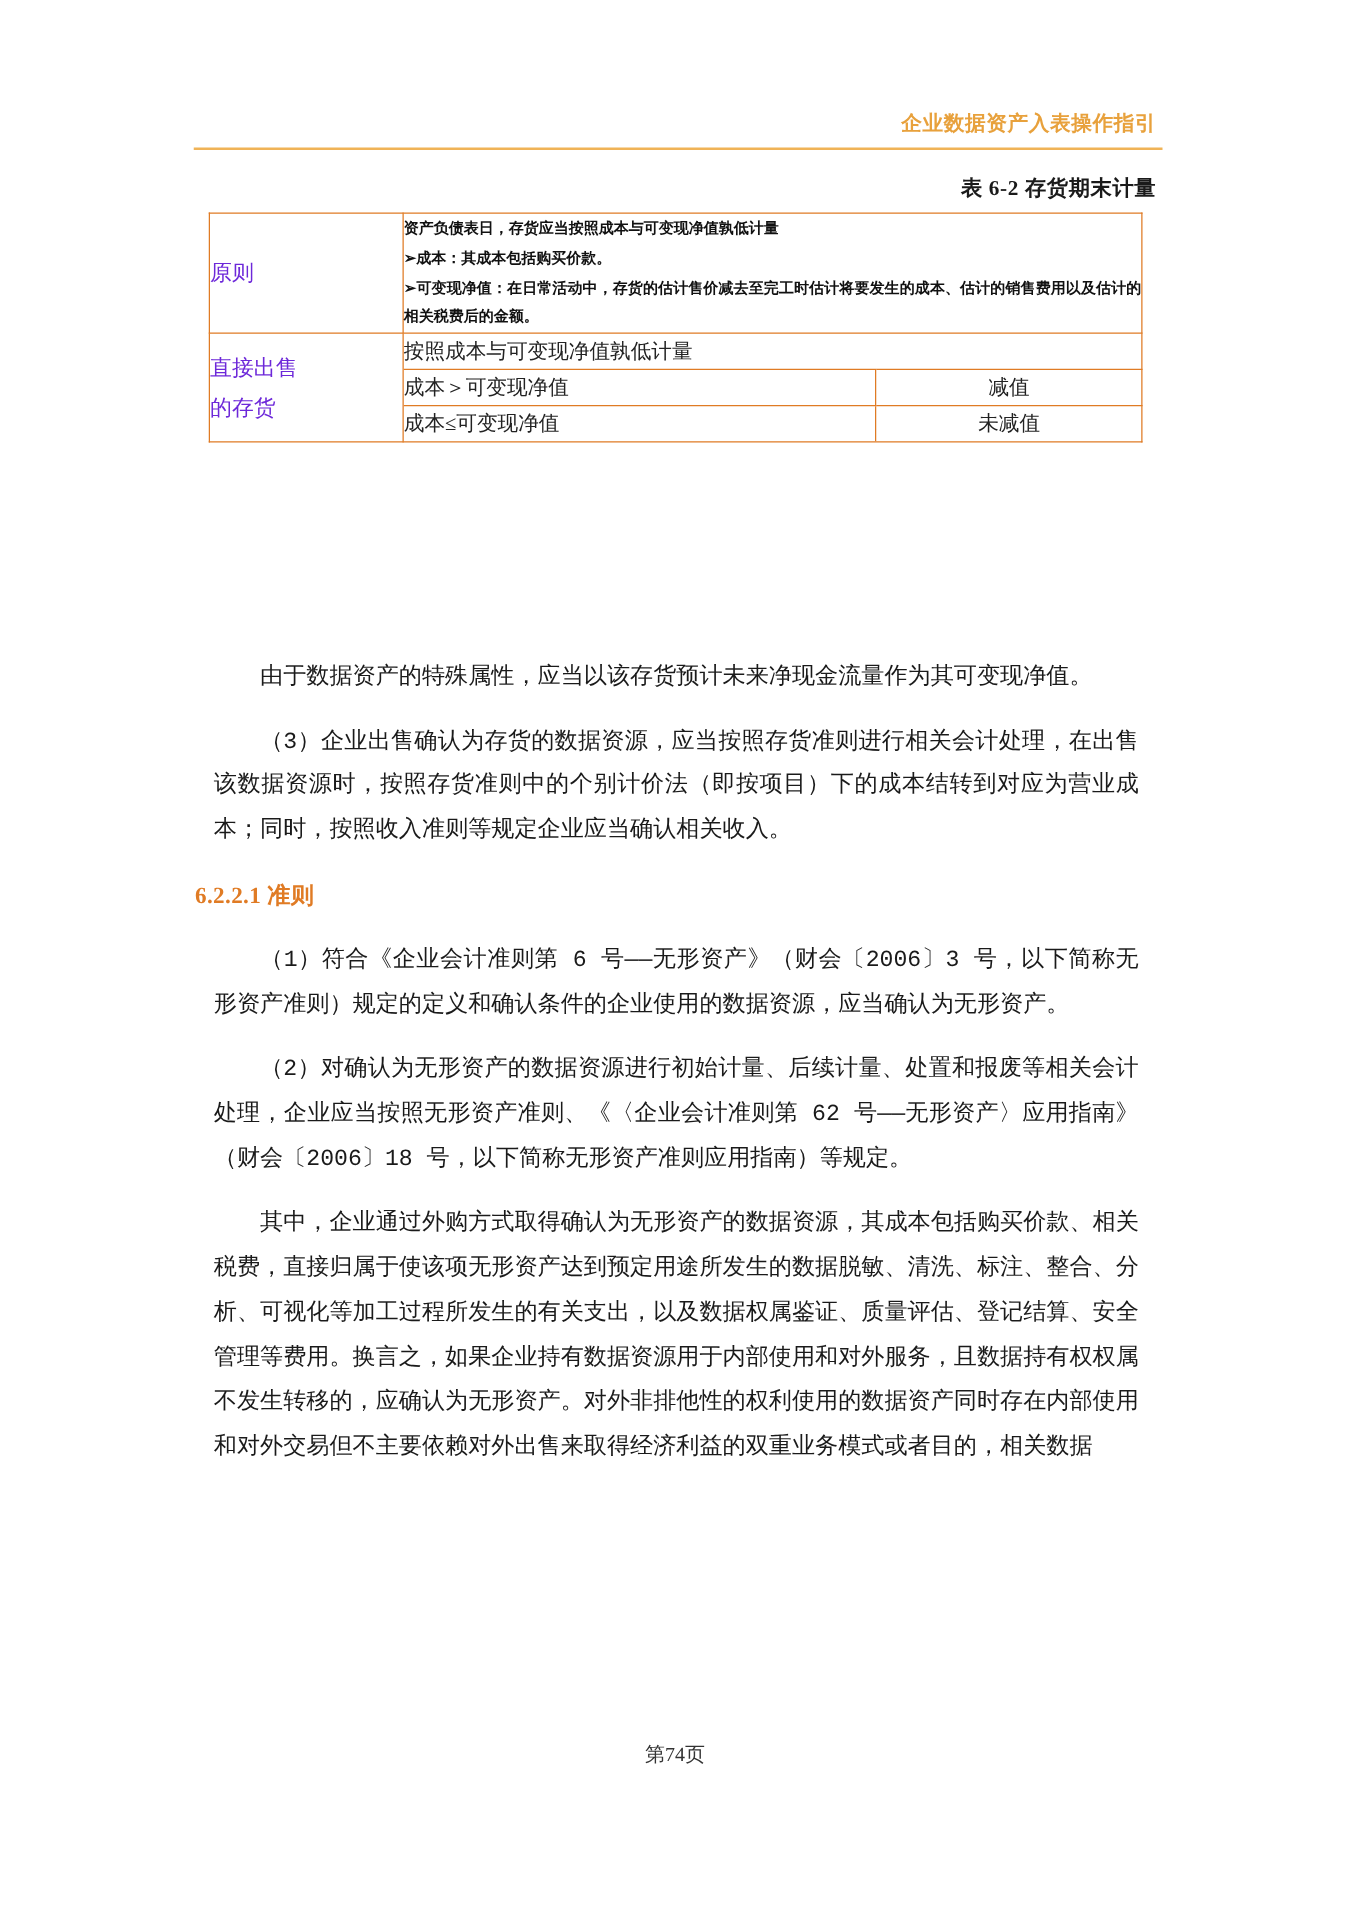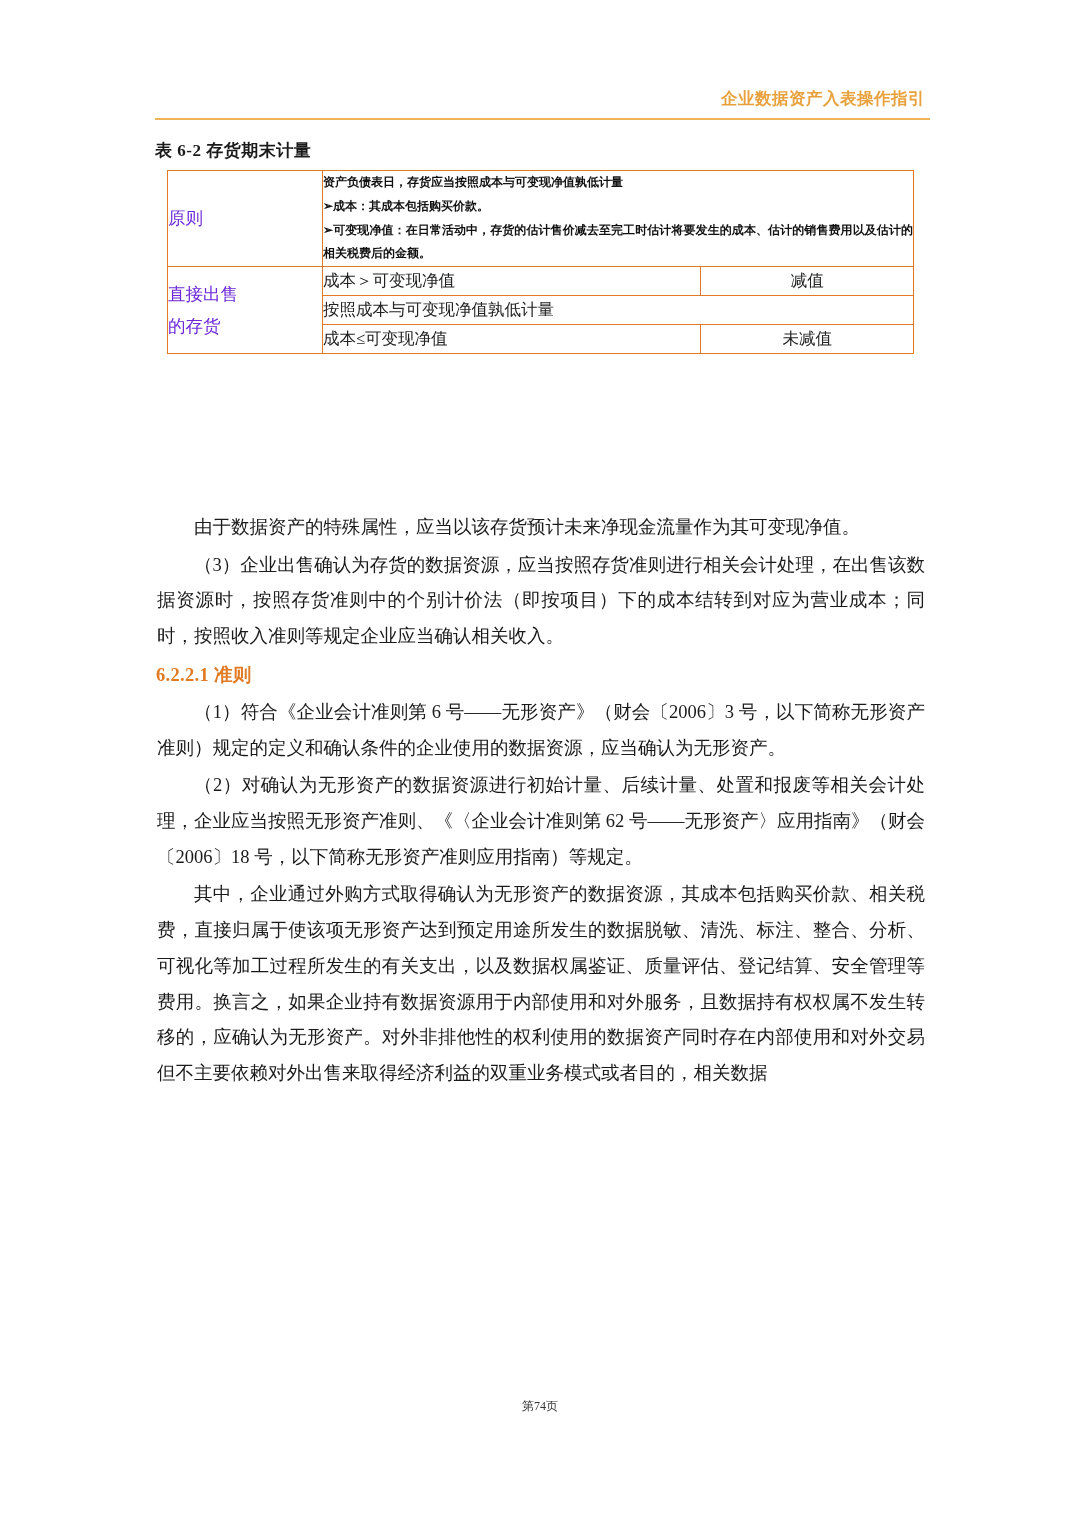--- a/index.html
+++ b/index.html
@@ -55,7 +55,7 @@
     top: 139px;
     left: 155px;
     right: 155px;
-    text-align: left;
+    text-align: right;
     font-size: 17px;
     font-weight: bold;
     color: #1a1a1a;

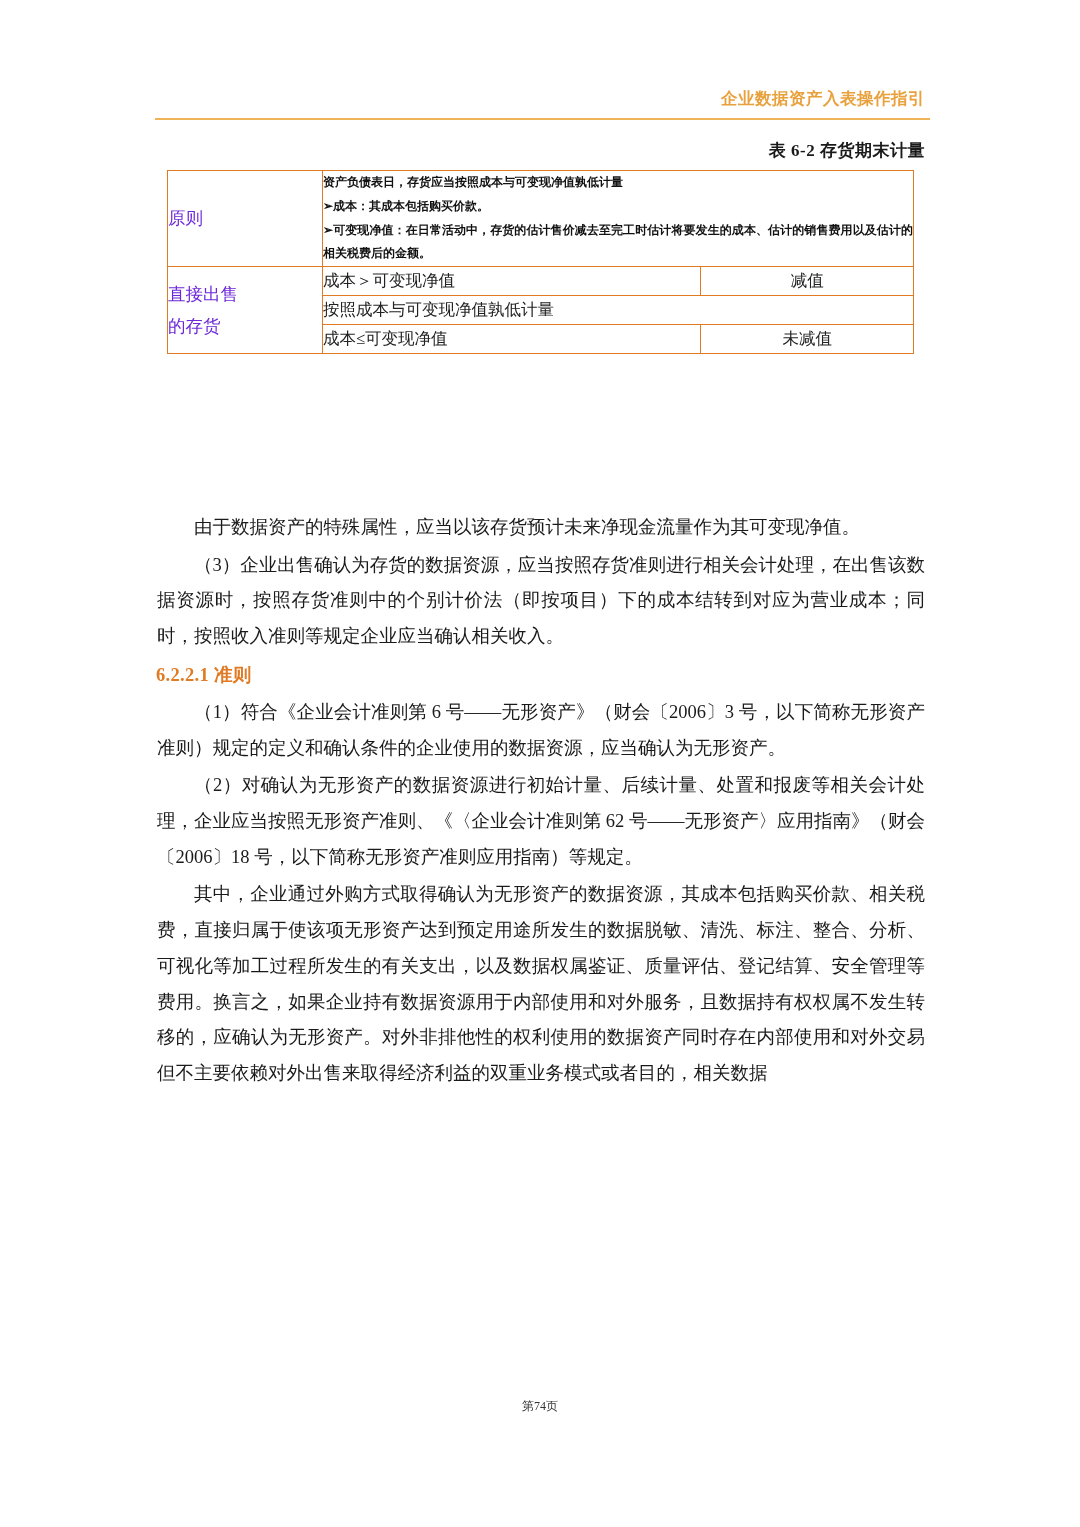--- a/index.html
+++ b/index.html
@@ -208,11 +208,11 @@
             </colgroup>
             <tbody>
               <tr>
+                <td class="cell-plain" colspan="2">按照成本与可变现净值孰低计量</td>
+              </tr>
+              <tr>
                 <td class="cell-plain">成本＞可变现净值</td>
                 <td class="cell-center">减值</td>
-              </tr>
-              <tr>
-                <td class="cell-plain" colspan="2">按照成本与可变现净值孰低计量</td>
               </tr>
               <tr>
                 <td class="cell-plain">成本≤可变现净值</td>

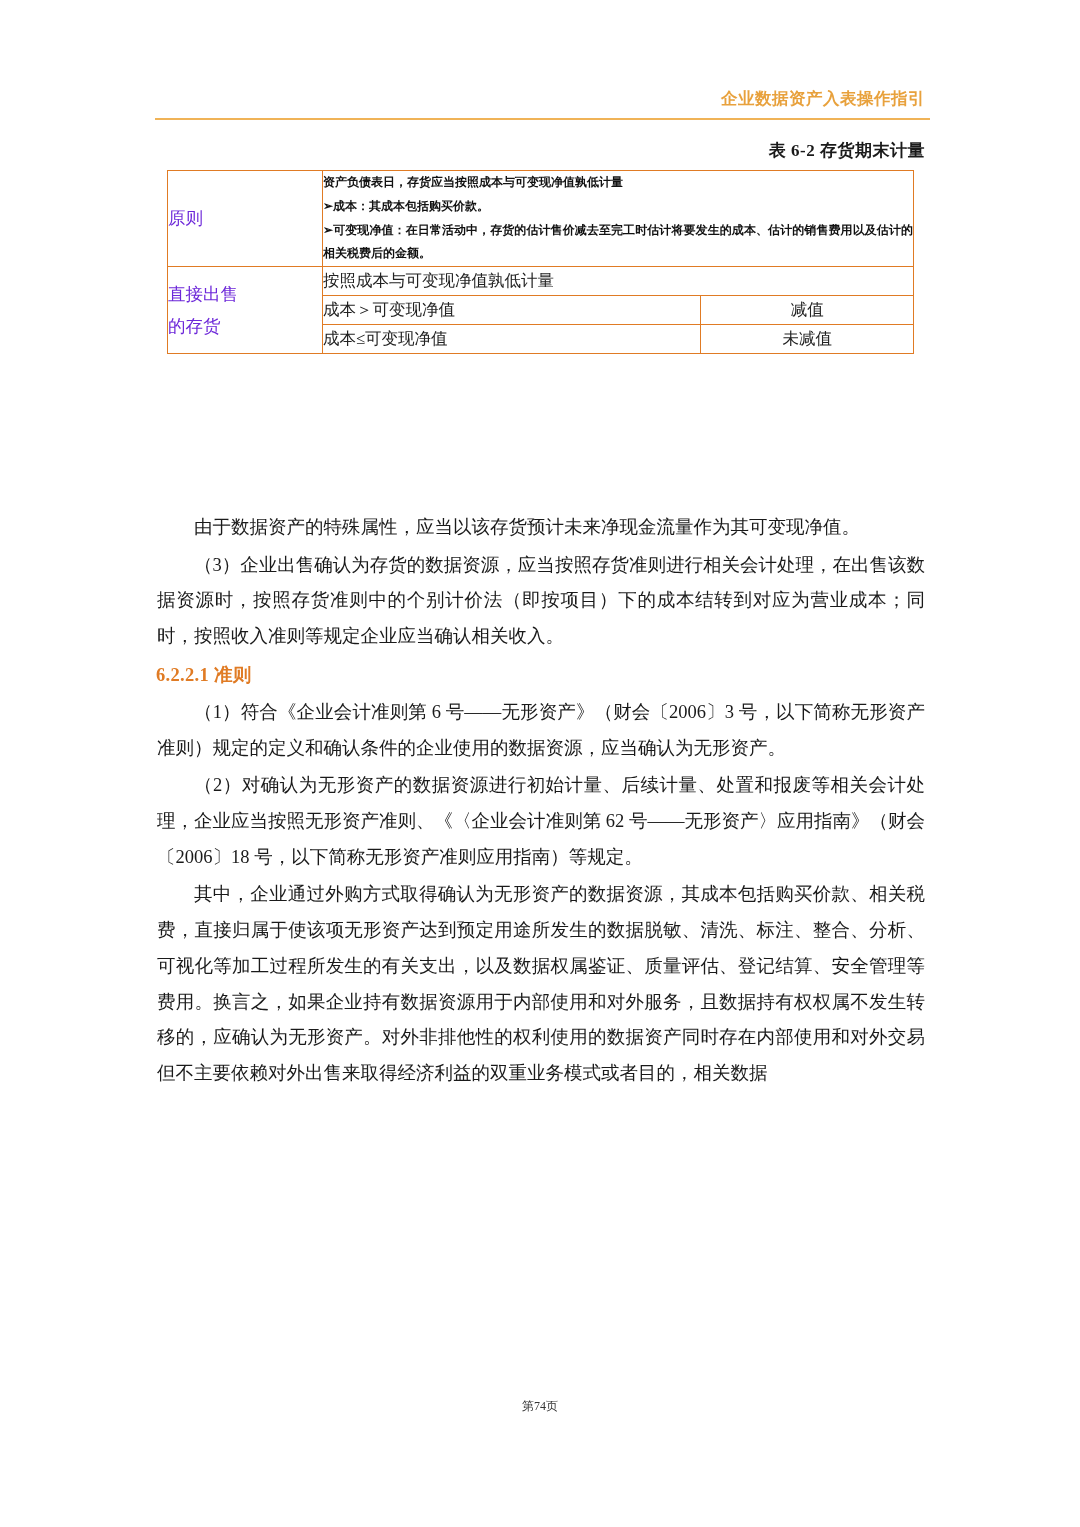--- a/index.html
+++ b/index.html
@@ -131,13 +131,14 @@
     width: 772px;
   }
   p.para {
-    margin: 2px;
+    margin: 16px;
     font-size: 18.5px;
     line-height: 1.93;
     text-align: justify;
     text-justify: inter-ideograph;
     text-indent: 2em;
     color: #1a1a1a;
+    font-family: Liberation Mono, monospace;
   }
 
   h3.heading-sub {

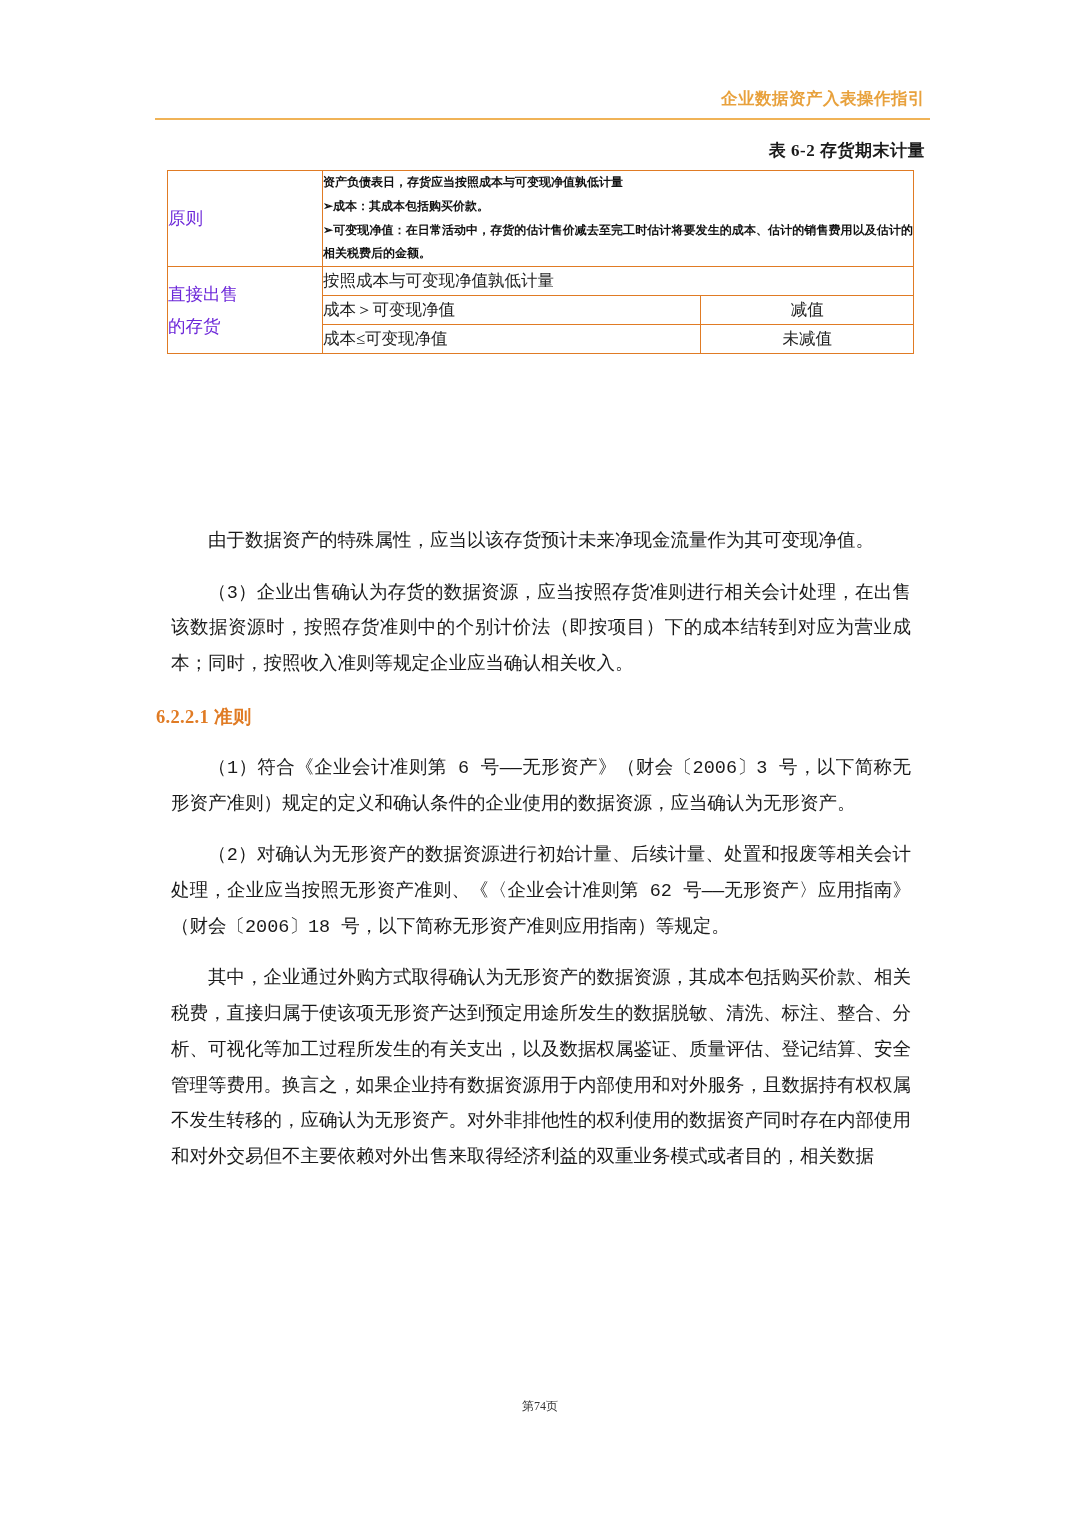--- a/index.html
+++ b/index.html
@@ -165,7 +165,7 @@
     left: 0;
     width: 100%;
     text-align: center;
-    font-size: 12px;
+    font-size: 16px;
     color: #333;
   }
 </style>

